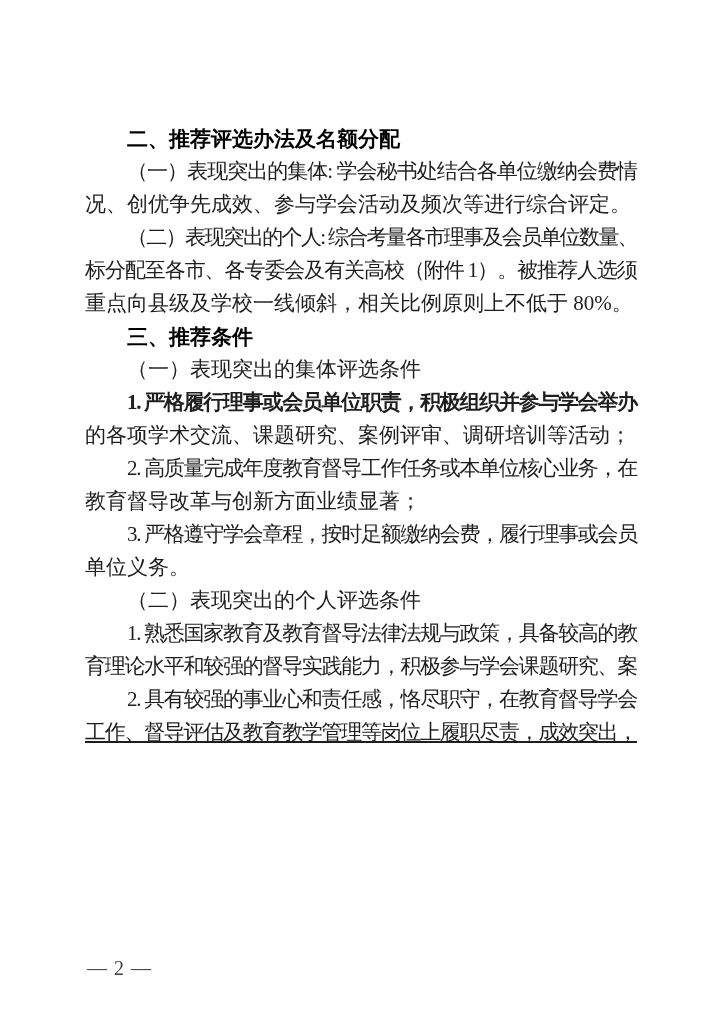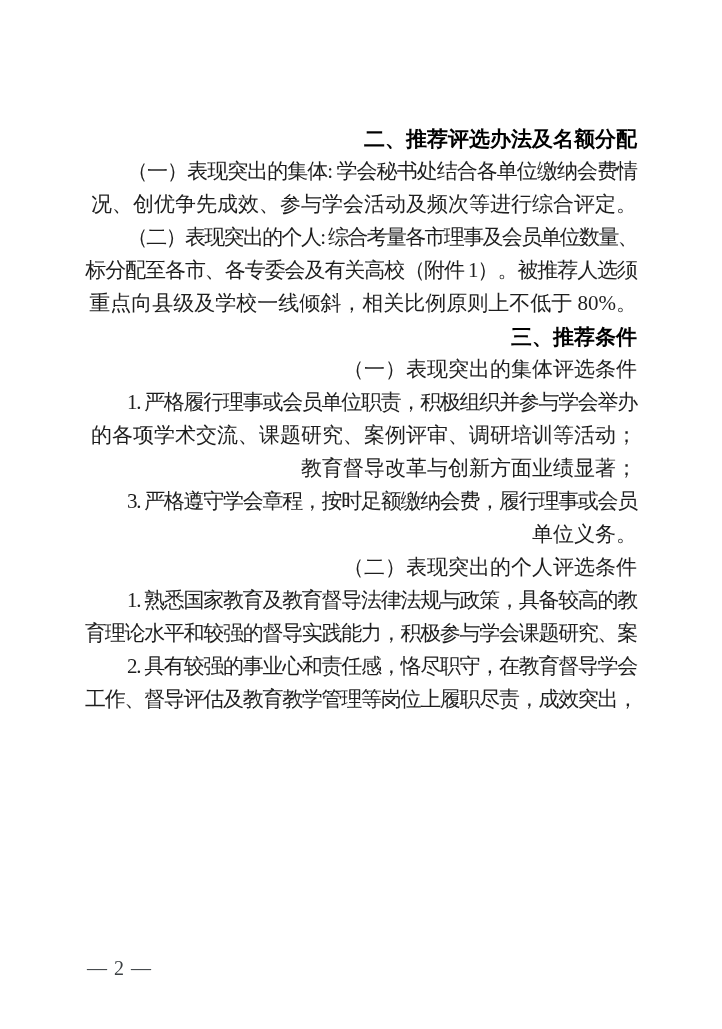--- a/index.html
+++ b/index.html
@@ -2,7 +2,7 @@
 <html><head>
 <meta charset="utf-8">
 <style>
-  * { box-sizing: border-box; text-align: right; }
+  * { box-sizing: border-box; }
   html, body { margin: 0; padding: 0; }
   body { background: #ffffff; }
   .page {

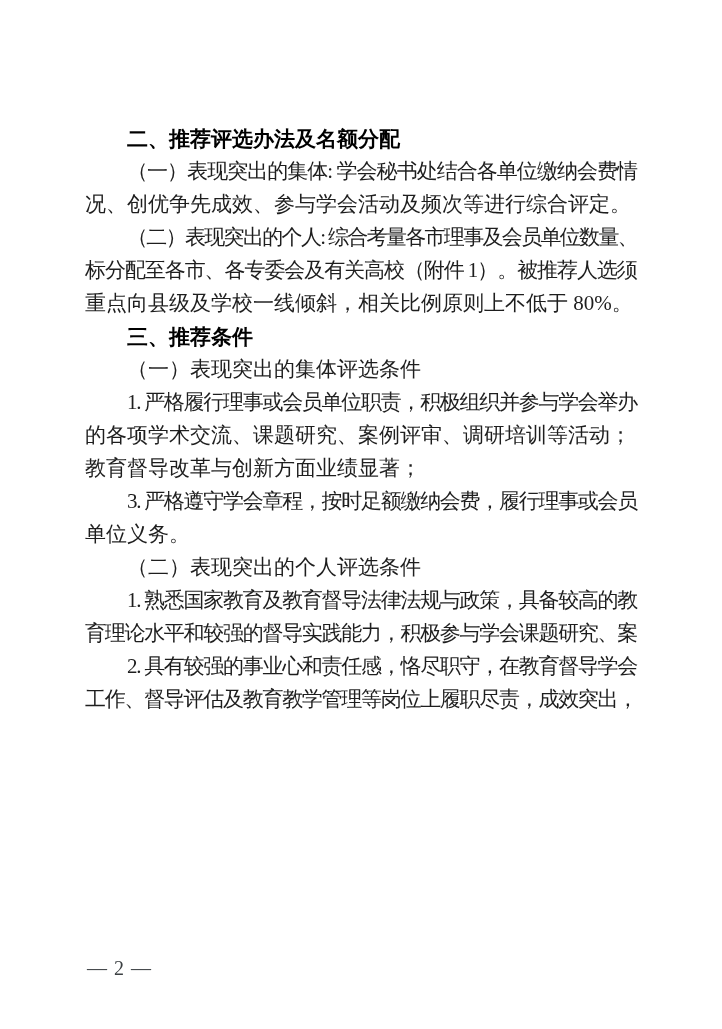--- a/index.html
+++ b/index.html
@@ -56,7 +56,7 @@
       <div class="line">重点向县级及学校一线倾斜，相关比例原则上不低于 80%。</div>
       <div class="line heading indent">三、推荐条件</div>
       <div class="line indent">（一）表现突出的集体评选条件</div>
-      <div class="line indent justify" style="letter-spacing: -1.286px;">1. 严格履行理事或会员单位职责，积极组织并参与学会举办</div>
+      <div class="line indent justify" style="letter-spacing: -1.286px; font-weight: bold;">1. 严格履行理事或会员单位职责，积极组织并参与学会举办</div>
       <div class="line">的各项学术交流、课题研究、案例评审、调研培训等活动；</div>
       <div class="line">教育督导改革与创新方面业绩显著；</div>
       <div class="line indent justify" style="letter-spacing: -1.286px;">3. 严格遵守学会章程，按时足额缴纳会费，履行理事或会员</div>

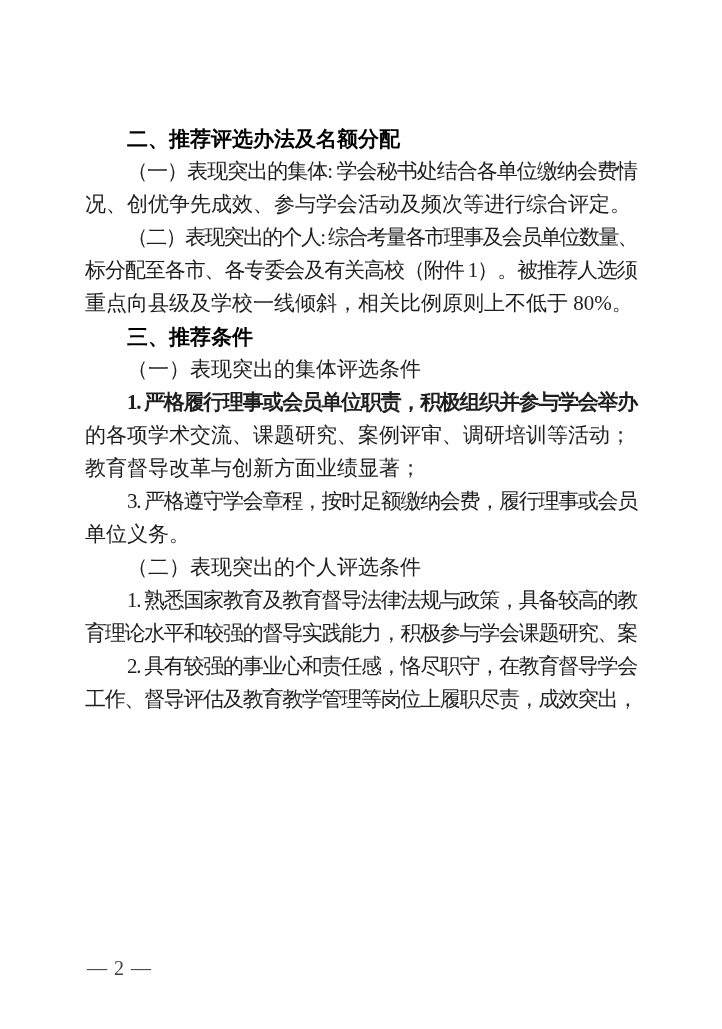--- a/index.html
+++ b/index.html
@@ -58,6 +58,7 @@
       <div class="line indent">（一）表现突出的集体评选条件</div>
       <div class="line indent justify" style="letter-spacing: -1.286px; font-weight: bold;">1. 严格履行理事或会员单位职责，积极组织并参与学会举办</div>
       <div class="line">的各项学术交流、课题研究、案例评审、调研培训等活动；</div>
+      <div class="line indent justify" style="letter-spacing: -1.286px;">2. 高质量完成年度教育督导工作任务或本单位核心业务，在</div>
       <div class="line">教育督导改革与创新方面业绩显著；</div>
       <div class="line indent justify" style="letter-spacing: -1.286px;">3. 严格遵守学会章程，按时足额缴纳会费，履行理事或会员</div>
       <div class="line">单位义务。</div>

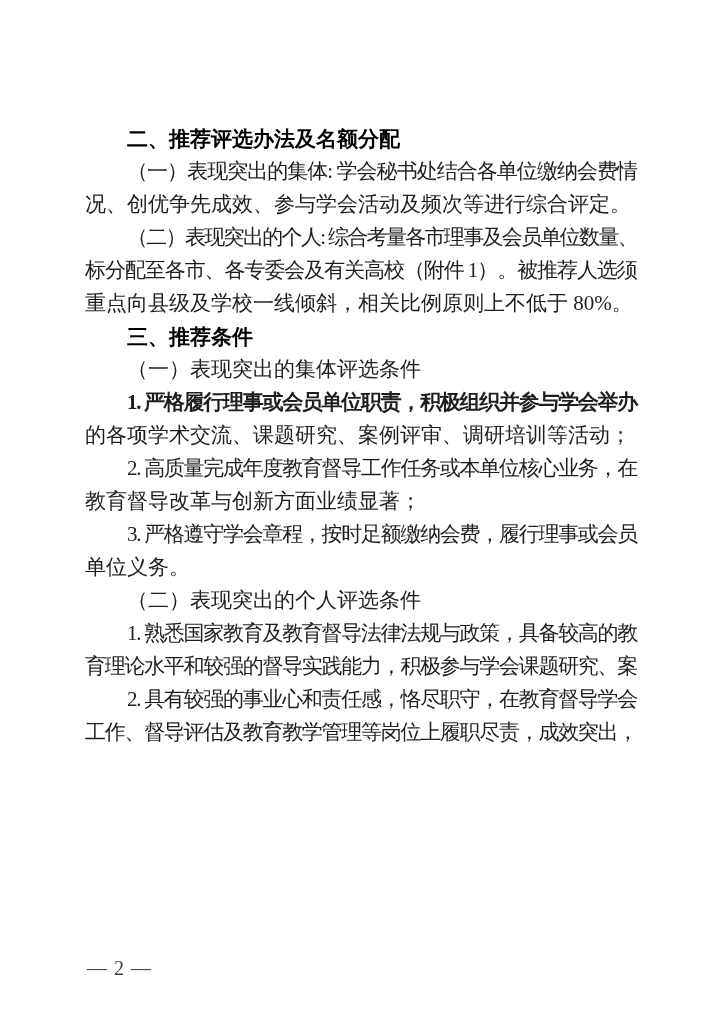--- a/index.html
+++ b/index.html
@@ -66,7 +66,7 @@
       <div class="line indent justify" style="letter-spacing: -1.286px;">1. 熟悉国家教育及教育督导法律法规与政策，具备较高的教</div>
       <div class="line justify" style="letter-spacing: -1.286px;">育理论水平和较强的督导实践能力，积极参与学会课题研究、案</div>
       <div class="line indent justify" style="letter-spacing: -1.286px;">2. 具有较强的事业心和责任感，恪尽职守，在教育督导学会</div>
-      <div class="line justify" style="letter-spacing: -1.286px;">工作、督导评估及教育教学管理等岗位上履职尽责，成效突出，</div>
+      <div class="line justify" style="letter-spacing: -1.286px; text-decoration: underline;">工作、督导评估及教育教学管理等岗位上履职尽责，成效突出，</div>
     </div>
   <div class="footer">— 2 —</div>
 </div>

